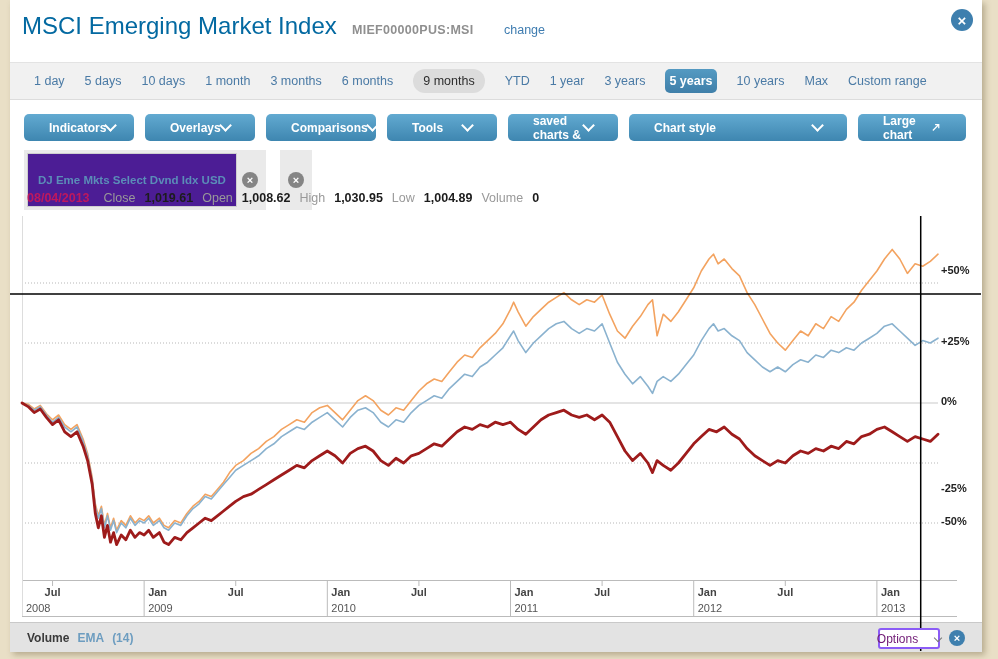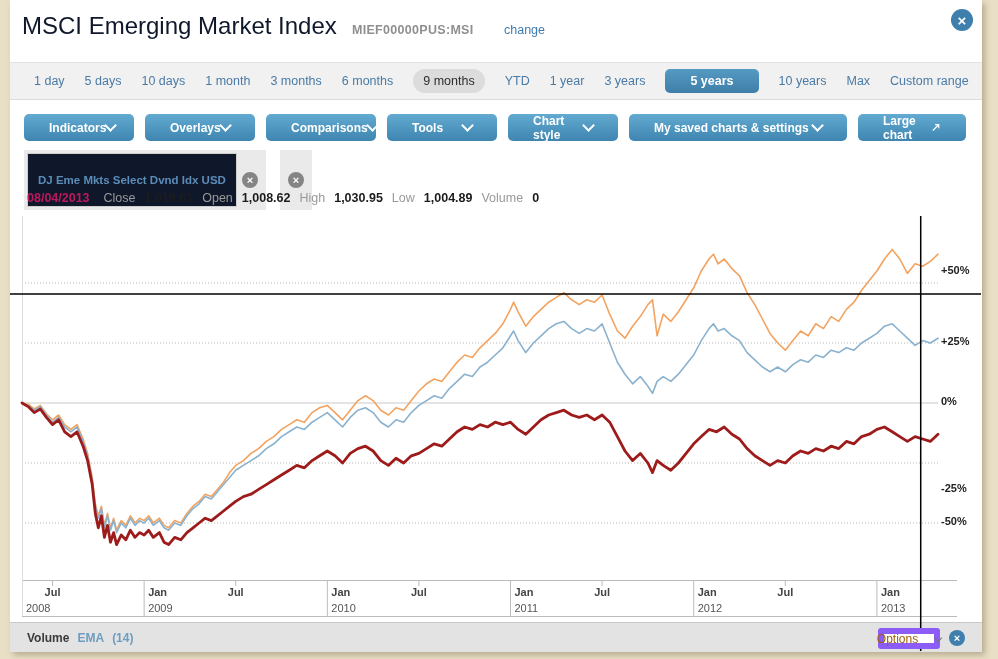--- a/index.html
+++ b/index.html
@@ -8,7 +8,7 @@
   .panel{position:absolute;left:10px;top:0;width:972px;height:652px;background:#fff;
          box-shadow:3px 3px 6px rgba(90,75,40,.35);}
   
-  .hdr-title{position:absolute;left:22px;top:12px;font-size:24px;color:#0f172a;}
+  .hdr-title{position:absolute;left:22px;top:12px;font-size:24px;color:#0369a1;}
   .hdr-ticker{position:absolute;left:352px;top:23px;font-size:12.5px;font-weight:bold;color:#8f8f8f;letter-spacing:.3px;}
   .hdr-change{position:absolute;left:504px;top:23px;font-size:12.5px;color:#3e7cb0;cursor:pointer;}
   .circle-x{position:absolute;display:flex;align-items:center;justify-content:center;border-radius:50%;

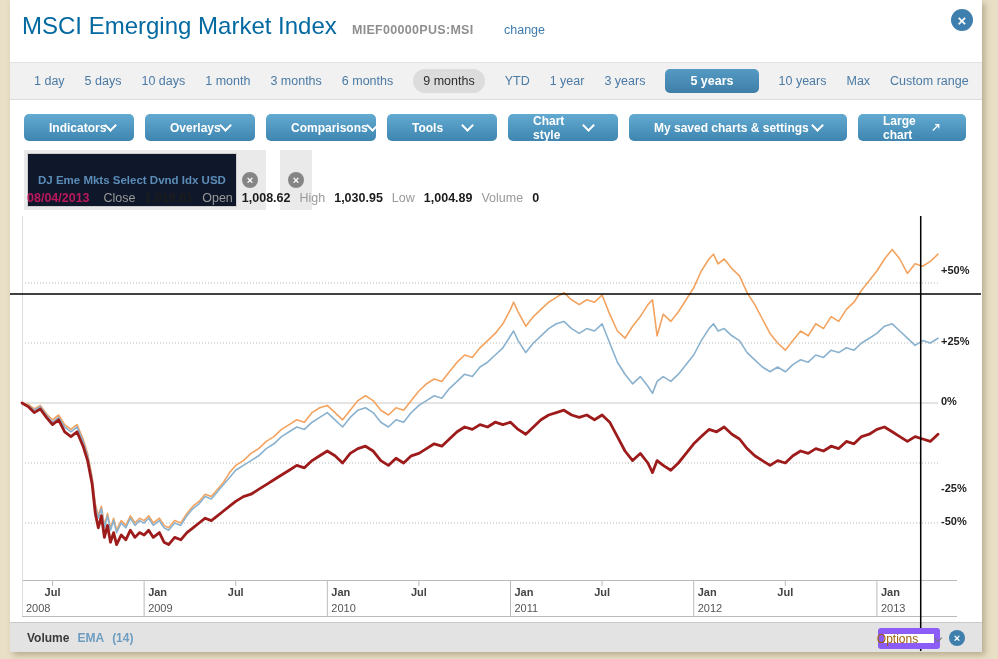--- a/index.html
+++ b/index.html
@@ -20,7 +20,7 @@
               display:flex;align-items:center;padding-left:24px;gap:20px;}
   .rtab{font-size:12.5px;color:#4a7aa5;cursor:pointer;white-space:nowrap;}
   .rtab.highlighted{background:#dcdcdc;color:#2e2e2e;border-radius:14px;padding:5px 10px;}
-  .rtab.selected{background:linear-gradient(#549ac2,#3f7fa9);color:#fff;font-weight:bold;border-radius:5px;padding:5px 25px;}
+  .rtab.selected{background:linear-gradient(#549ac2,#3f7fa9);color:#fff;font-weight:bold;border-radius:5px;padding:5px 4px;}
   
   .toolbar{position:absolute;left:24px;top:114px;display:flex;gap:11px;}
   .tbtn{height:27px;box-sizing:border-box;border-radius:5px;background:linear-gradient(#62aad1,#3e86b0);

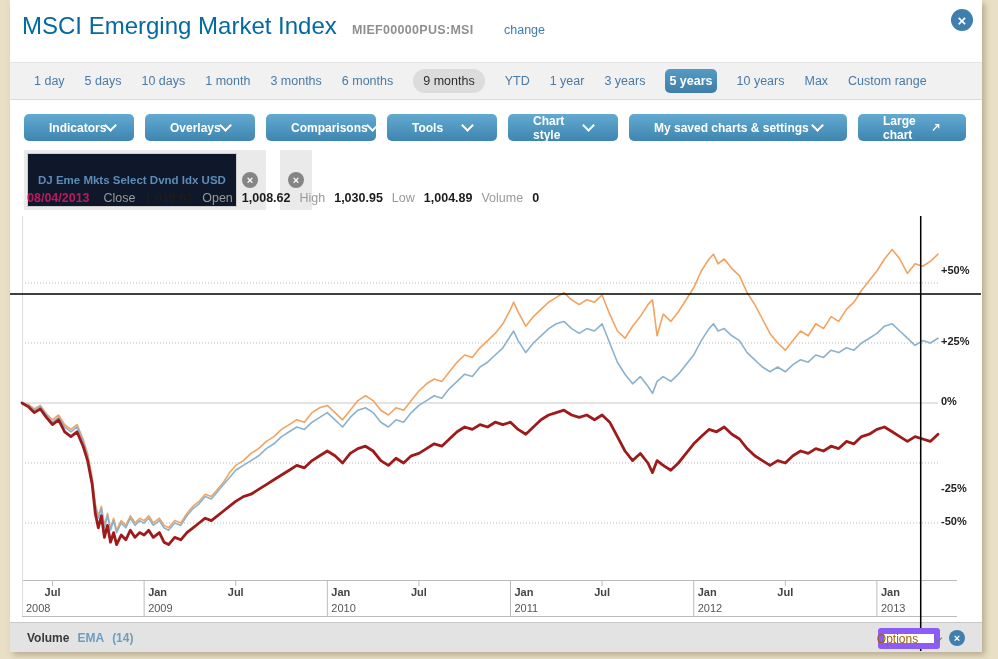--- a/index.html
+++ b/index.html
@@ -103,11 +103,11 @@
         <span class="chev"></span>
       </div>
       <div class="tbtn">
+        <span>My saved charts &amp; settings</span>
+        <span class="chev"></span>
+      </div>
+      <div class="tbtn">
         <span>Chart style</span>
-        <span class="chev"></span>
-      </div>
-      <div class="tbtn">
-        <span>My saved charts &amp; settings</span>
         <span class="chev"></span>
       </div>
       <div class="tbtn">

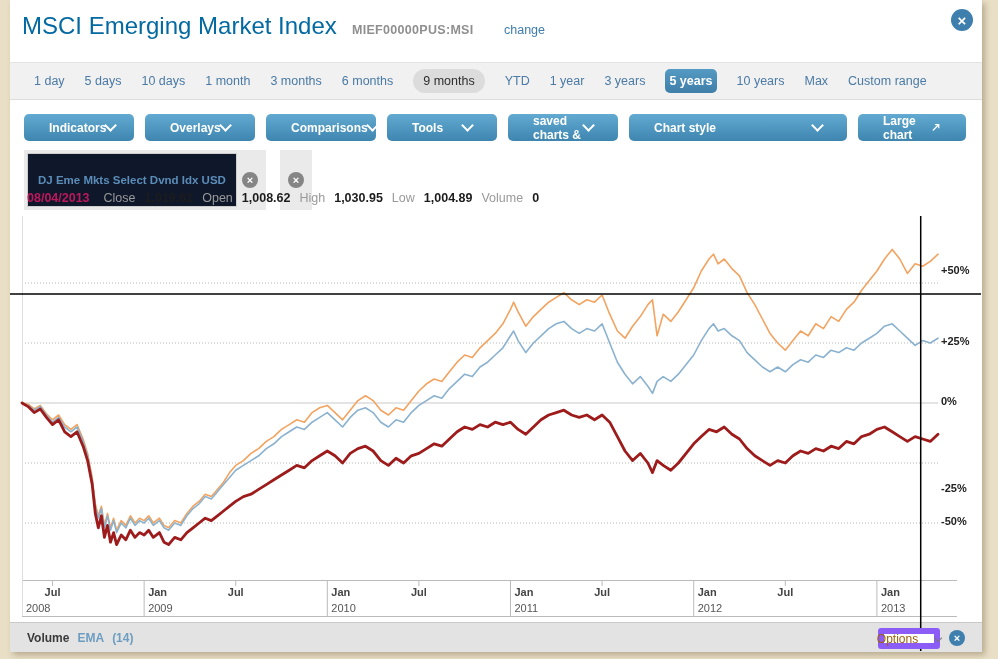--- a/index.html
+++ b/index.html
@@ -33,7 +33,7 @@
   
   .tags{position:absolute;left:24px;top:150px;display:flex;gap:14px;}
   .tag{background:#eaeaea;padding:3px;display:flex;align-items:center;}
-  .tag-label{background:#0f172a;border:1px solid #cfcfcf;padding:20px 10px;font-size:11.5px;font-weight:bold;white-space:nowrap;}
+  .tag-label{background:#4c1d95;border:1px solid #cfcfcf;padding:20px 10px;font-size:11.5px;font-weight:bold;white-space:nowrap;}
   .tag-x{width:16px;height:16px;border-radius:50%;background:#858585;color:#fff;font-size:11px;font-weight:bold;
          display:flex;align-items:center;justify-content:center;margin:0 5px;cursor:pointer;}
   

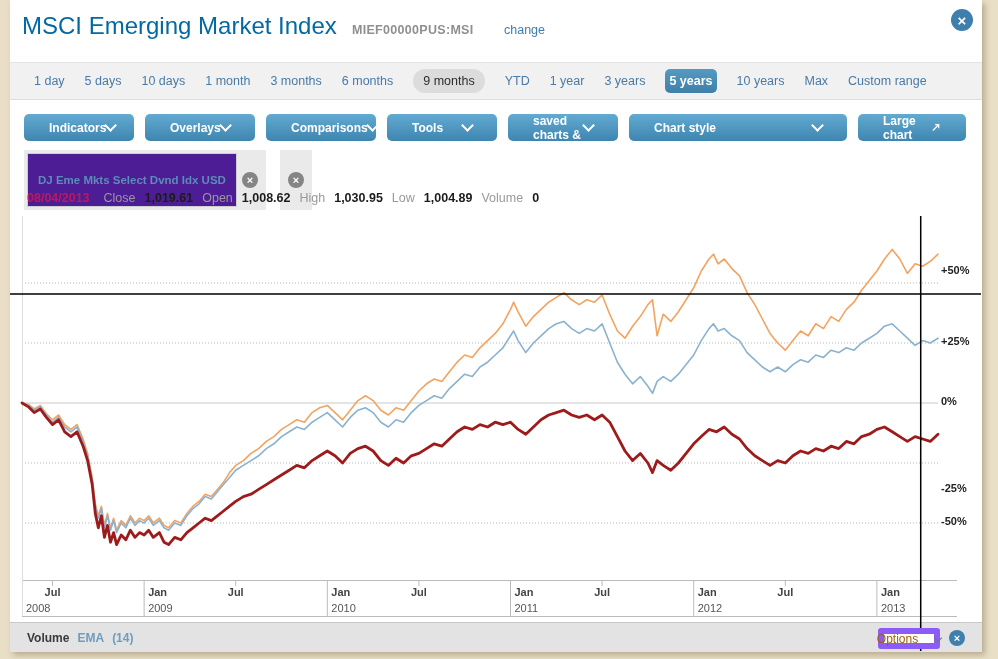--- a/index.html
+++ b/index.html
@@ -52,7 +52,7 @@
   .vol-lab{font-size:12px;font-weight:bold;color:#3a3a3a;}
   .ema-lab,.ema-par{font-size:12px;font-weight:bold;color:#6d9dc0;}
   .options-btn{position:absolute;left:878px;top:628px;width:62px;height:21px;box-sizing:border-box;z-index:10;
-               background:#fff;border:6px solid #8b5cf6;border-radius:3px;font-size:12px;color:#a16207;
+               background:#fff;border:2px solid #8b5cf6;border-radius:3px;font-size:12px;color:#701a75;
                display:flex;align-items:center;justify-content:center;gap:17px;cursor:pointer;}
   .options-btn .chev{border-color:#777;width:5px;height:5px;border-width:1.5px;margin-top:-2px;}
   .bottom-close{left:949px;top:630px;width:16px;height:16px;font-size:11px;z-index:10;}

